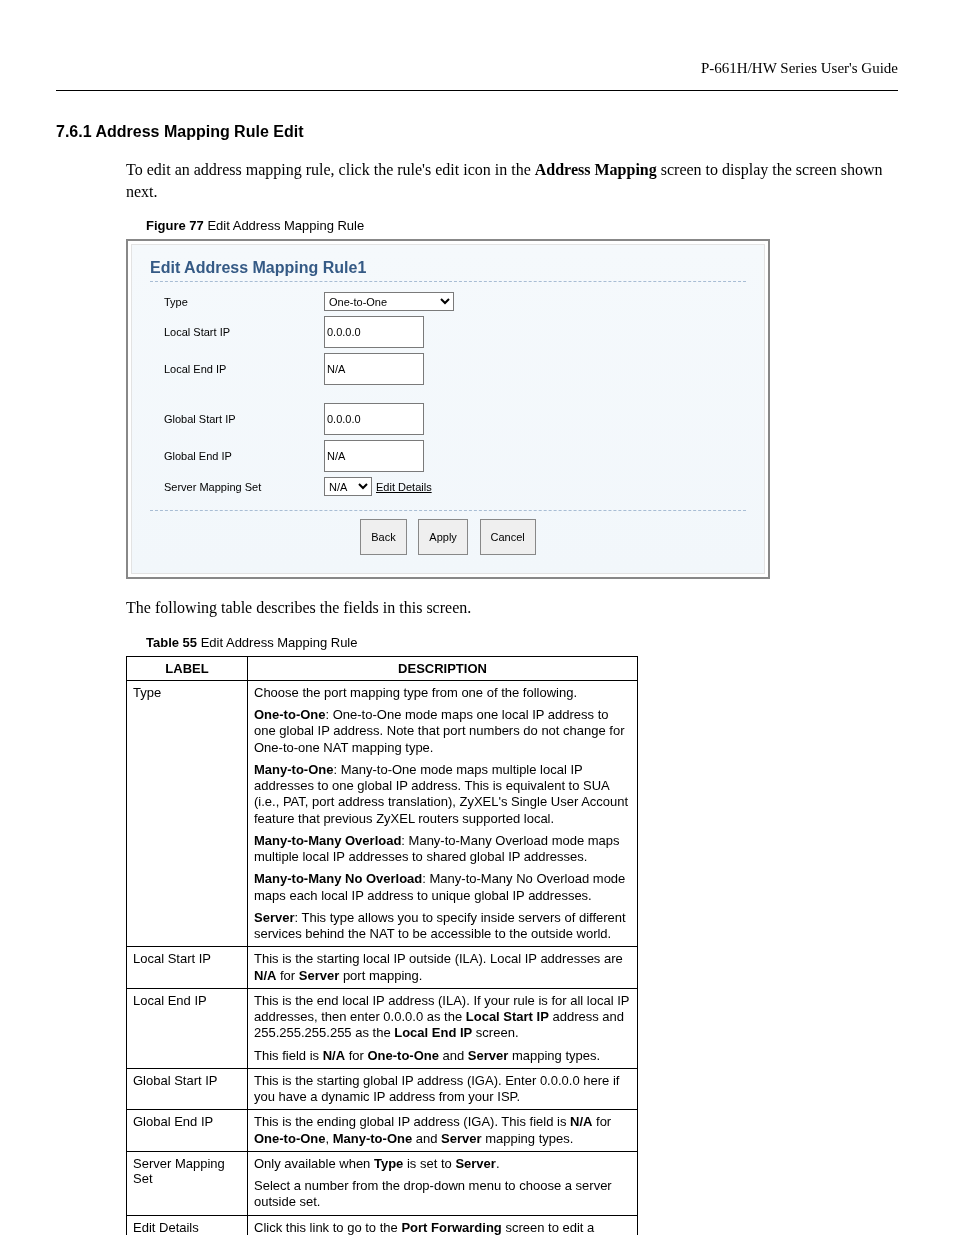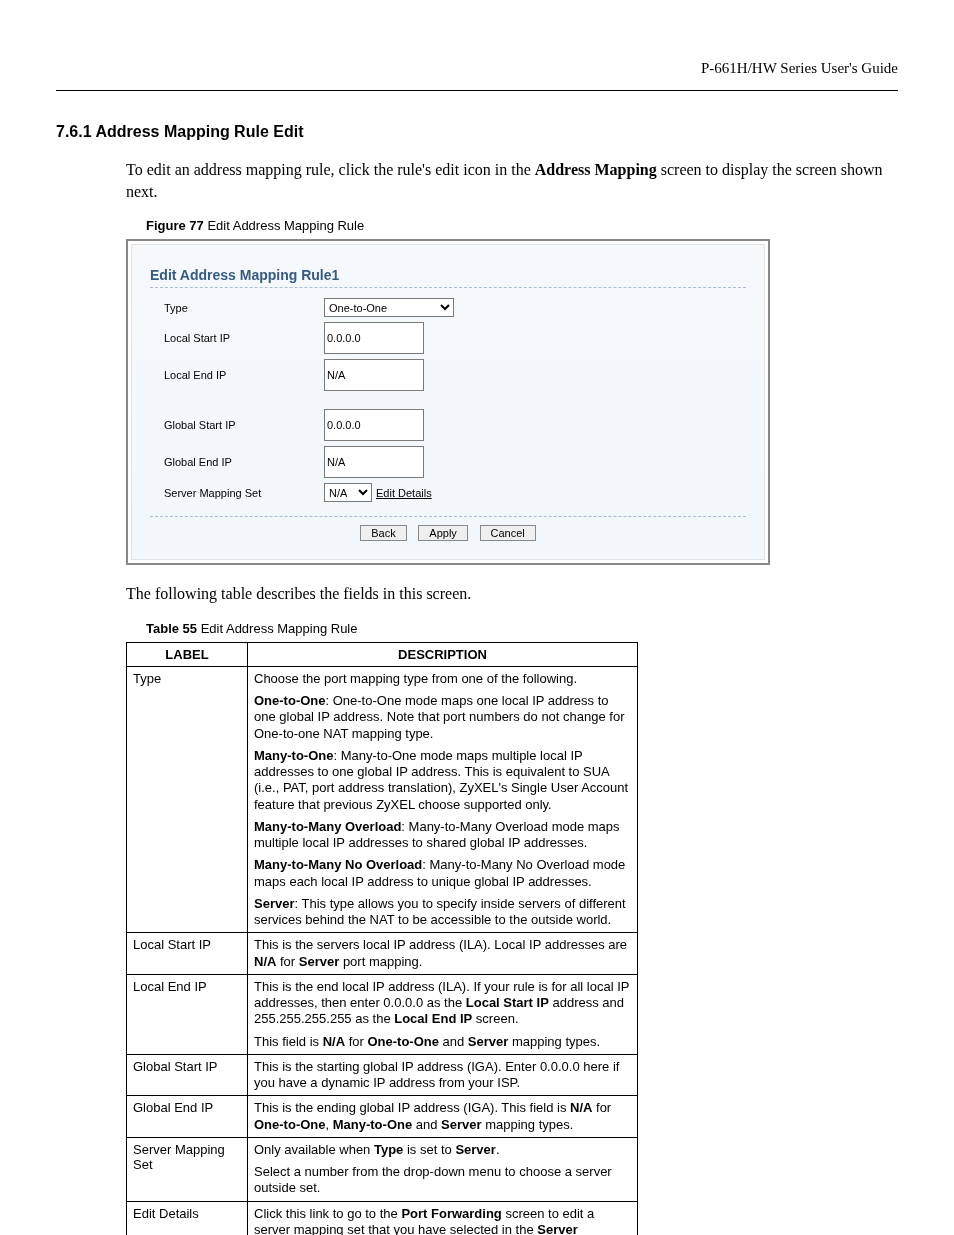--- a/index.html
+++ b/index.html
@@ -55,13 +55,12 @@
   }
   .fig-title {
     font-family: Arial, sans-serif;
-    font-size: 14px;
+    font-size: 16px;
     font-weight: bold;
     color: #355a85;
     border-bottom: 1px dashed #a8bdd4;
     padding: 2px 0 4px 0;
     margin-bottom: 10px;
-    margin-top: 8px;
   }
   .fig-row {
     display: flex;

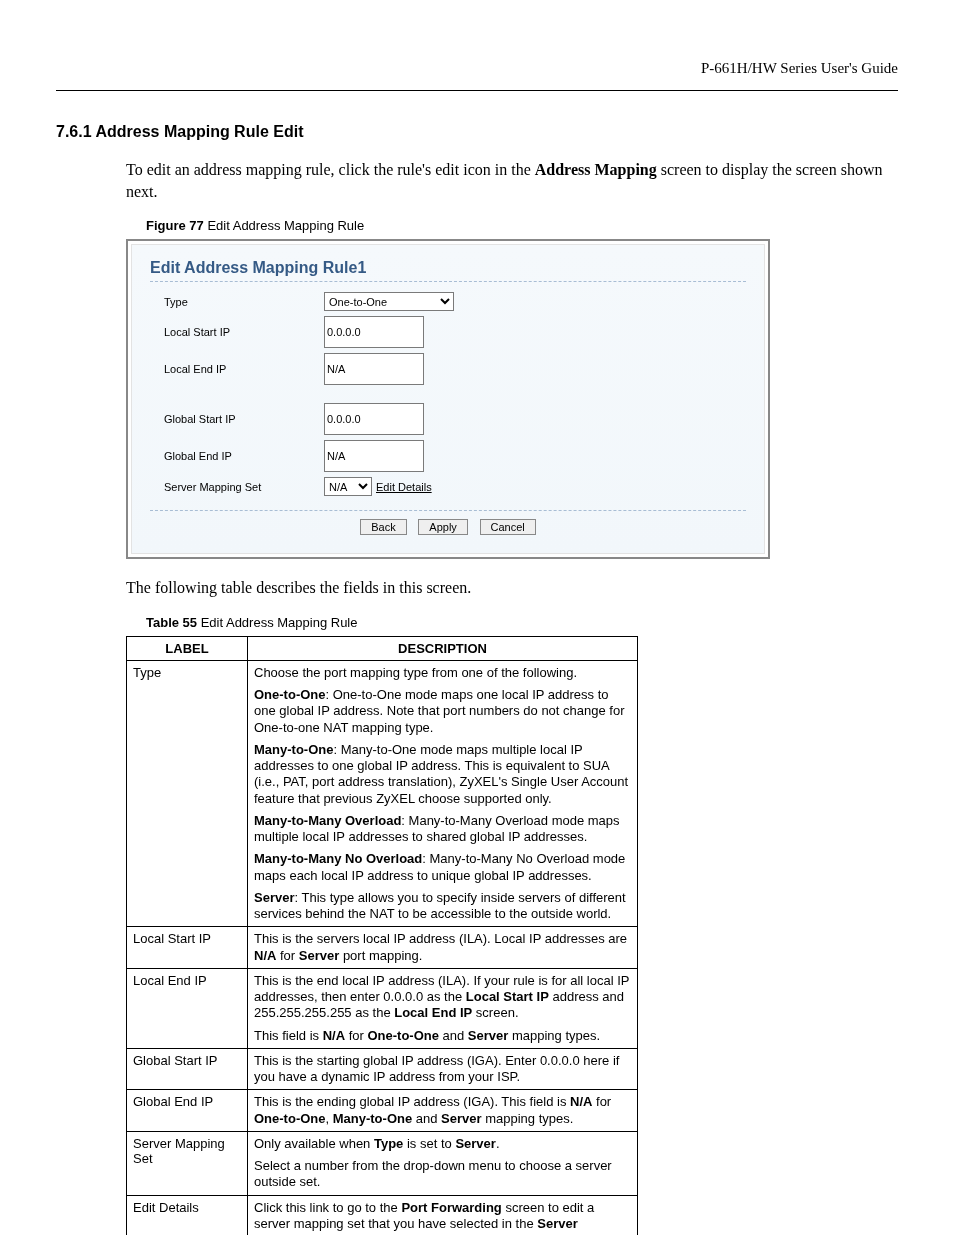--- a/index.html
+++ b/index.html
@@ -102,7 +102,7 @@
   .fig-btn {
     font-family: Arial, sans-serif;
     font-size: 11px;
-    height: 16px;
+    height: 36px;
     padding: 0 10px;
     background: #efefef;
     border: 1px solid #888;

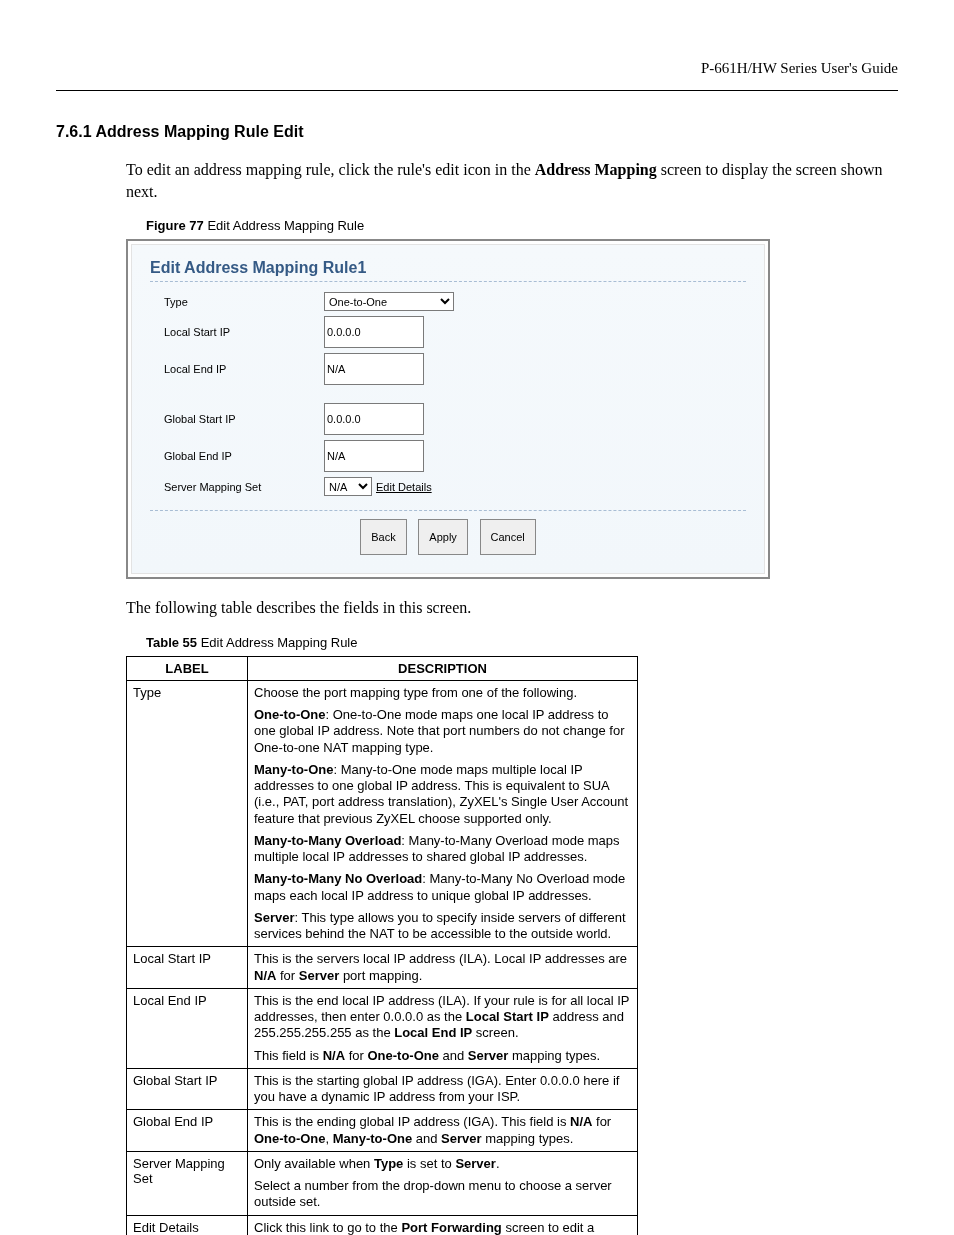--- a/index.html
+++ b/index.html
@@ -229,7 +229,7 @@
     <td class="desc-col">
       <p><span>Choose the port mapping type from one of the following.</span></p>
       <p><b>One-to-One</b><span>: One-to-One mode maps one local IP address to one global IP address. Note that port numbers do not change for One-to-one NAT mapping type.</span></p>
-      <p><b>Many-to-One</b><span>: Many-to-One mode maps multiple local IP addresses to one global IP address. This is equivalent to SUA (i.e., PAT, port address translation), ZyXEL's Single User Account feature that previous ZyXEL choose supported only.</span></p>
+      <p><b>Many-to-One</b><span>: Many-to-One mode maps multiple local IP addresses to one global IP address. This is equivalent to SUA (i.e., PAT, port address translation), ZyXEL's Single User Account feature that previous ZyXEL routers supported local.</span></p>
       <p><b>Many-to-Many Overload</b><span>: Many-to-Many Overload mode maps multiple local IP addresses to shared global IP addresses.</span></p>
       <p><b>Many-to-Many No Overload</b><span>: Many-to-Many No Overload mode maps each local IP address to unique global IP addresses.</span></p>
       <p><b>Server</b><span>: This type allows you to specify inside servers of different services behind the NAT to be accessible to the outside world.</span></p>

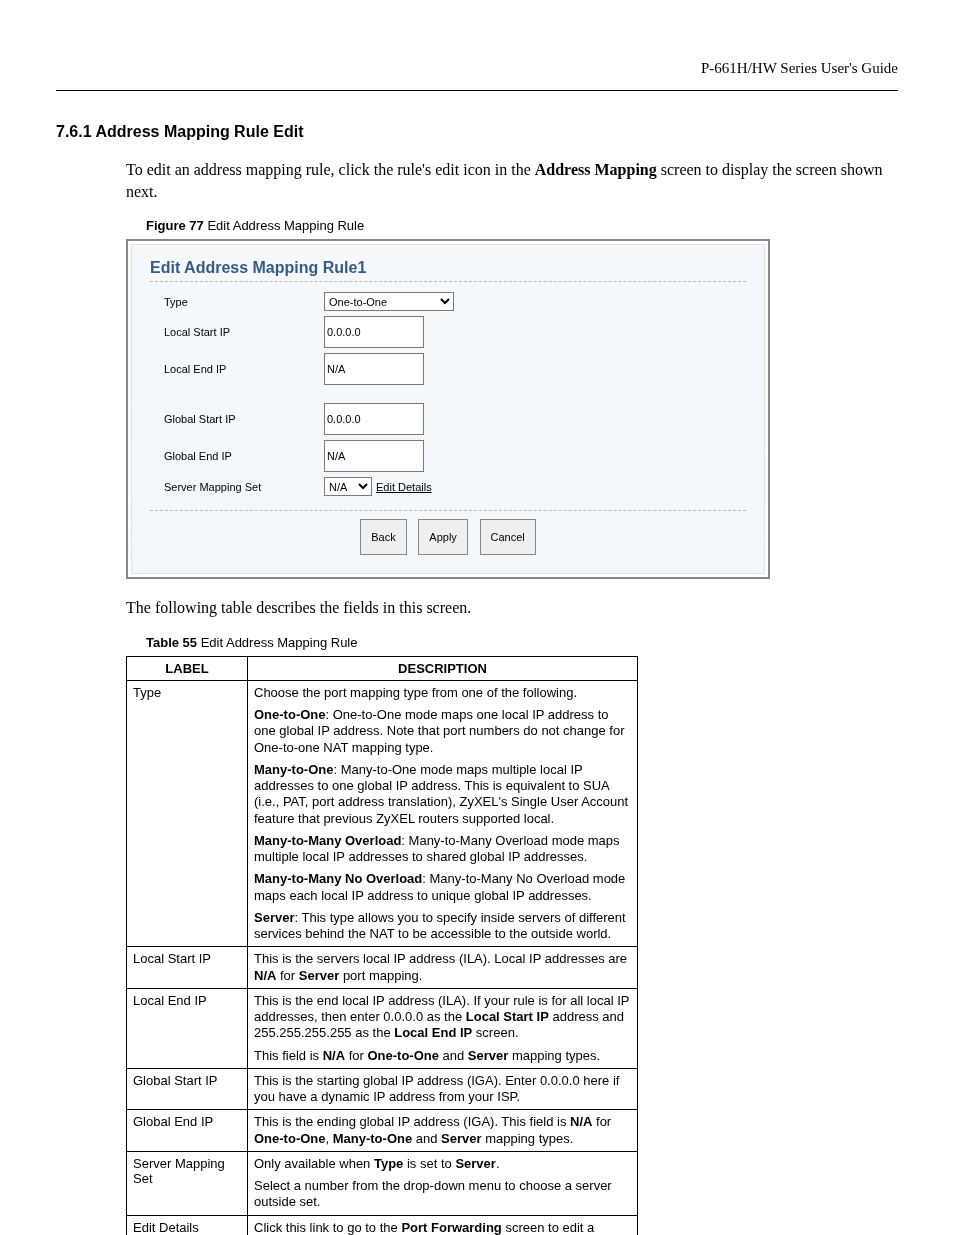--- a/index.html
+++ b/index.html
@@ -239,7 +239,7 @@
   <tr>
     <td class="label-col">Local Start IP</td>
     <td class="desc-col">
-      <p><span>This is the servers local IP address (ILA). Local IP addresses are </span><b>N/A</b><span> for </span><b>Server</b><span> port mapping.</span></p>
+      <p><span>This is the starting local IP outside (ILA). Local IP addresses are </span><b>N/A</b><span> for </span><b>Server</b><span> port mapping.</span></p>
     </td>
   </tr>
 

